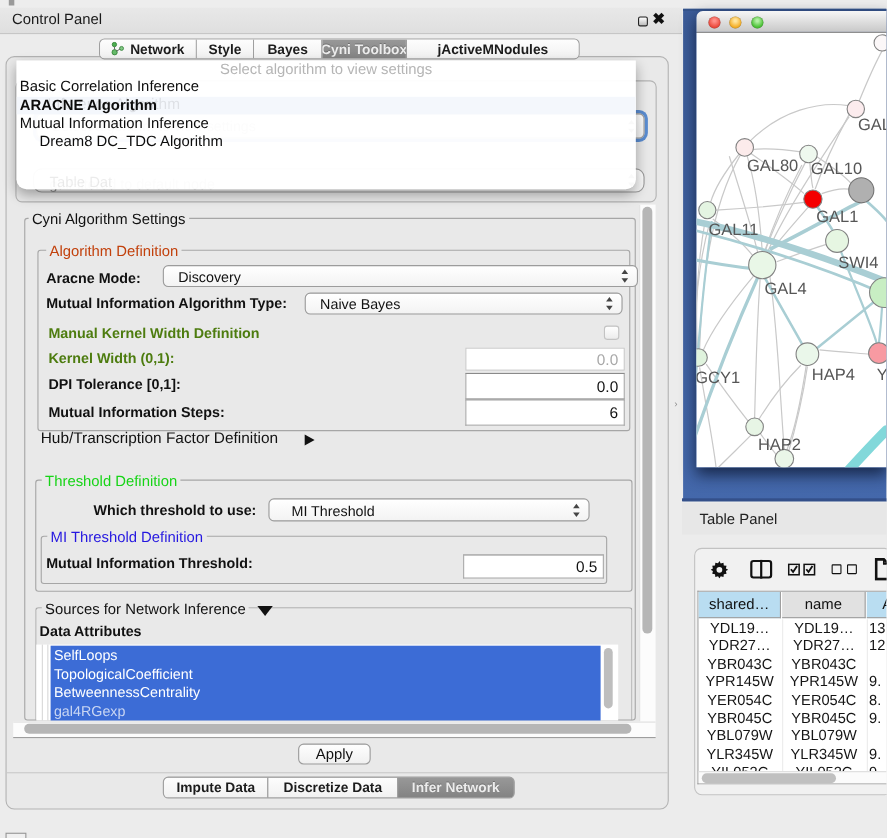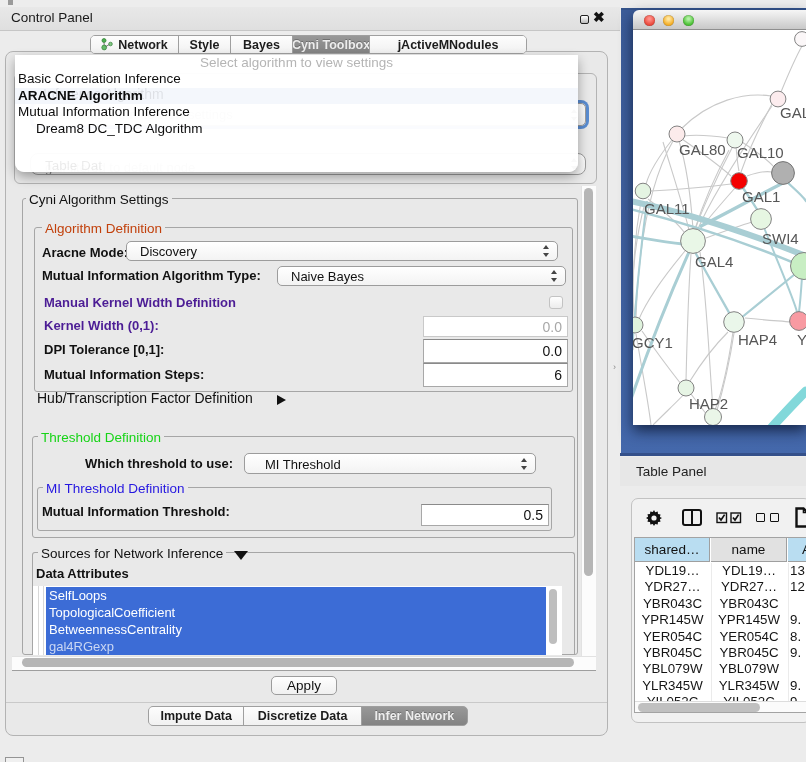--- a/index.html
+++ b/index.html
@@ -58,7 +58,7 @@
 <div class="gt" style="left:42px;top:221px;color:#c2410c">Algorithm Definition</div>
 
 <div class="lbl b" style="left:42px;top:245px">Aracne Mode:</div>
-<div class="combo" style="left:126px;top:241px;width:432px;height:20px">
+<div class="combo" style="left:148px;top:241px;width:432px;height:20px">
     <span style="position:absolute;left:13px;top:2px">Discovery</span>
     <span class="ar"></span>
   </div>

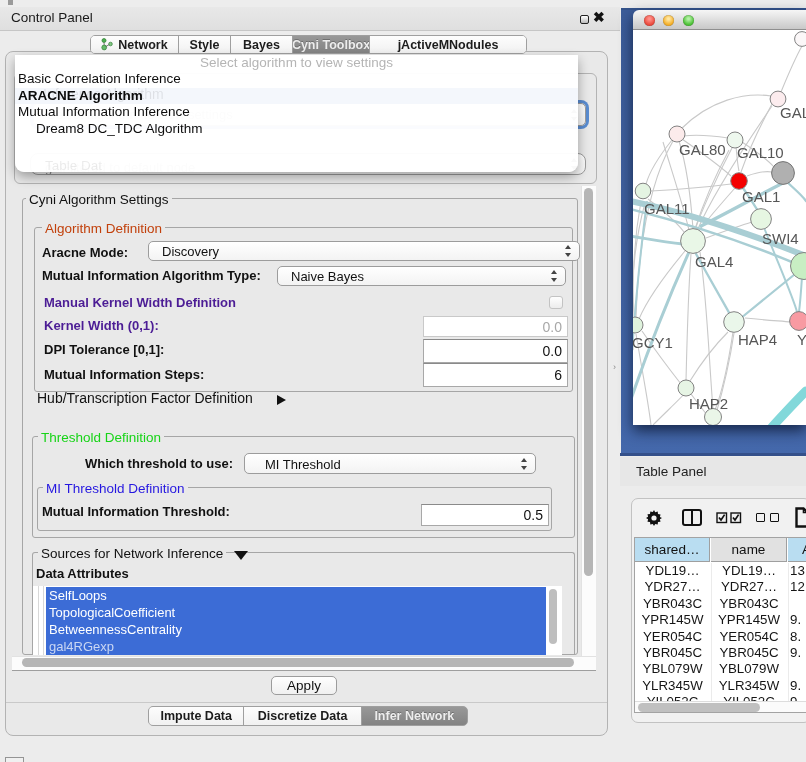--- a/index.html
+++ b/index.html
@@ -15,7 +15,7 @@
 .grp{position:absolute;border:1px solid #a6a6a6;border-radius:3px}
 .gt{position:absolute;font-size:13.5px;background:#e9e9e9;padding:0 3px;white-space:nowrap}
 .lbl{position:absolute;font-size:13px;color:#111;white-space:nowrap}
-.dis{color:#4c1d95}
+.dis{color:#4d7c0f}
 </style></head><body>
 
 <div class="abs" style="left:0;top:0;width:806px;height:8px;background:#ededed"></div>

